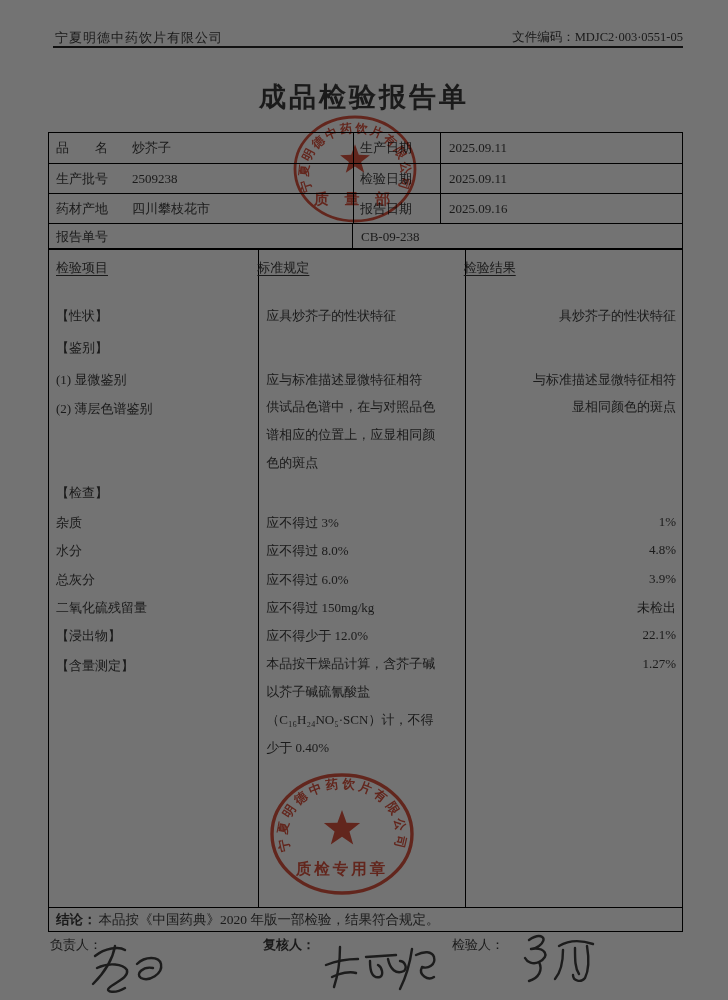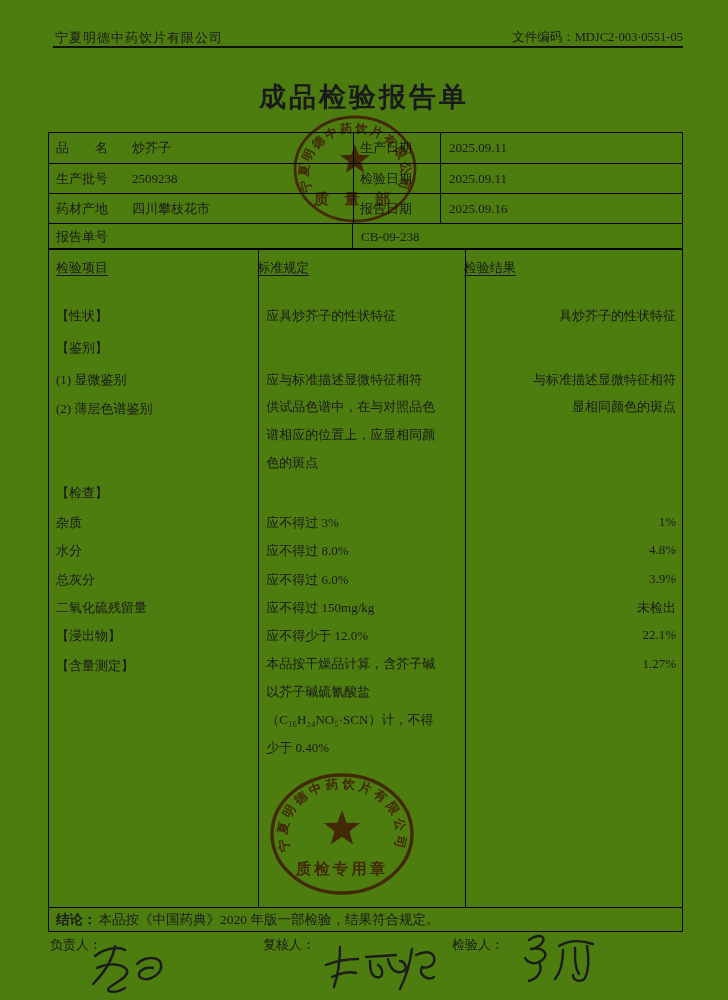--- a/index.html
+++ b/index.html
@@ -4,7 +4,7 @@
 <style>
   html,body{margin:0;padding:0;background:#e8e8e8;}
   .page{
-    position:relative;width:728px;height:1000px;background:#4d7c0f;
+    position:relative;width:728px;height:1000px;background:#737373;
     font-family:"Liberation Serif","DejaVu Serif",serif;color:#1a1a1a;
     overflow:hidden;margin:0 auto;
   }

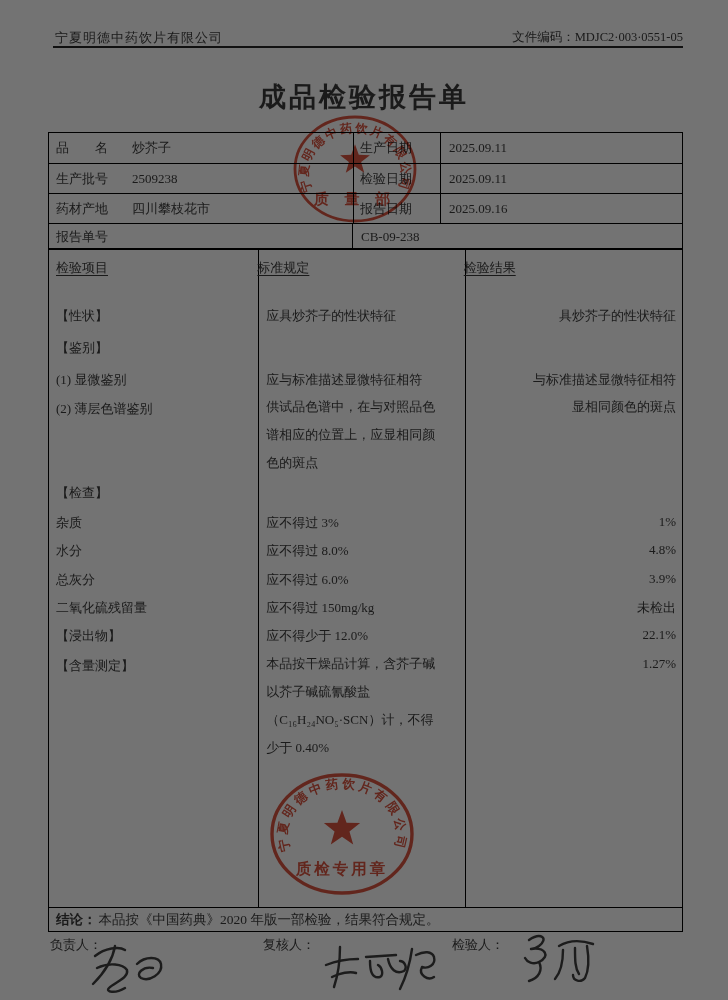--- a/index.html
+++ b/index.html
@@ -56,7 +56,7 @@
   .concl b{margin-right:2px;}
   
   .sign-label{position:absolute;top:936px;font-size:13px;}
-  .sl-1{left:50px;} .sl-2{left:263px;} .sl-3{left:452px;}
+  .sl-1{left:50px;} .sl-2{left:263px;font-weight:bold;} .sl-3{left:452px;}
   .sig{position:absolute;}
   .sig path{fill:none;stroke:#1c1c1c;stroke-width:2.4;stroke-linecap:round;stroke-linejoin:round;}
   

